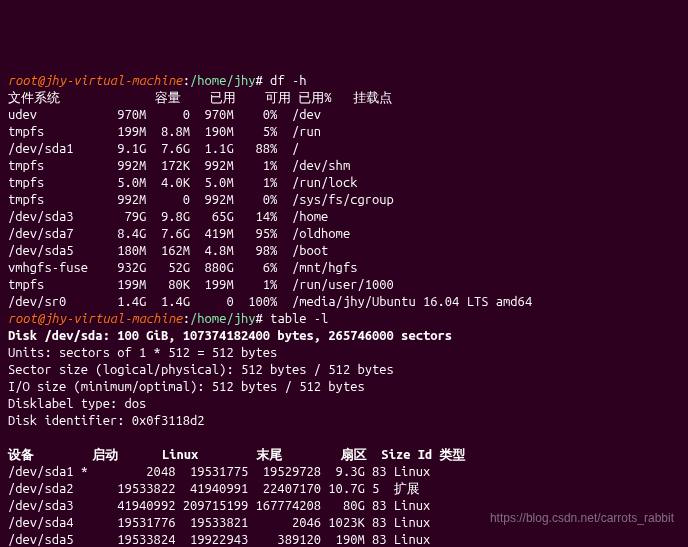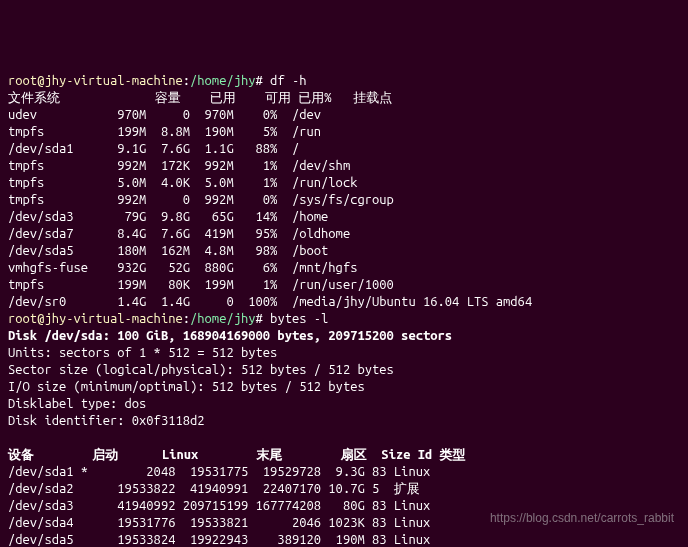--- a/index.html
+++ b/index.html
@@ -16,7 +16,7 @@
     overflow: hidden;
     white-space: pre;
   }
-  .prompt-user { color: #fef9c3; }
+  .prompt-user { color: #f97316; font-style: italic; }
   .prompt-sep  { color: #ffffff; }
   .prompt-path { color: #86efac; }
   .cmd { color: #ffffff; }

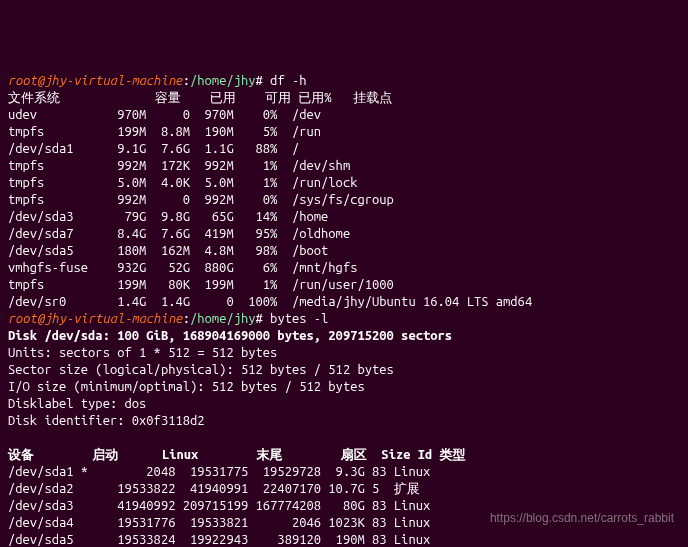--- a/index.html
+++ b/index.html
@@ -52,7 +52,7 @@
 vmhgfs-fuse    932G   52G  880G    6%  /mnt/hgfs
 tmpfs          199M   80K  199M    1%  /run/user/1000
 /dev/sr0       1.4G  1.4G     0  100%  /media/jhy/Ubuntu 16.04 LTS amd64
-<span class="prompt-user">root@jhy-virtual-machine</span><span class="prompt-sep">:</span><span class="prompt-path">/home/jhy</span><span class="prompt-sep"># </span><span class="cmd">bytes -l</span>
+<span class="prompt-user">root@jhy-virtual-machine</span><span class="prompt-sep">:</span><span class="prompt-path">/home/jhy</span><span class="prompt-sep"># </span><span class="cmd">table -l</span>
 <span class="bold">Disk /dev/sda: 100 GiB, 168904169000 bytes, 209715200 sectors</span>
 Units: sectors of 1 * 512 = 512 bytes
 Sector size (logical/physical): 512 bytes / 512 bytes

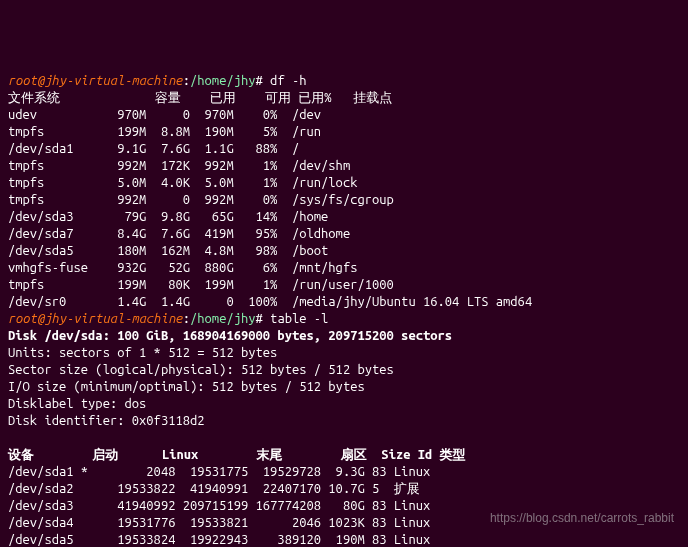--- a/index.html
+++ b/index.html
@@ -53,7 +53,7 @@
 tmpfs          199M   80K  199M    1%  /run/user/1000
 /dev/sr0       1.4G  1.4G     0  100%  /media/jhy/Ubuntu 16.04 LTS amd64
 <span class="prompt-user">root@jhy-virtual-machine</span><span class="prompt-sep">:</span><span class="prompt-path">/home/jhy</span><span class="prompt-sep"># </span><span class="cmd">table -l</span>
-<span class="bold">Disk /dev/sda: 100 GiB, 168904169000 bytes, 209715200 sectors</span>
+<span class="bold">Disk /dev/sda: 100 GiB, 107374182400 bytes, 265746000 sectors</span>
 Units: sectors of 1 * 512 = 512 bytes
 Sector size (logical/physical): 512 bytes / 512 bytes
 I/O size (minimum/optimal): 512 bytes / 512 bytes

